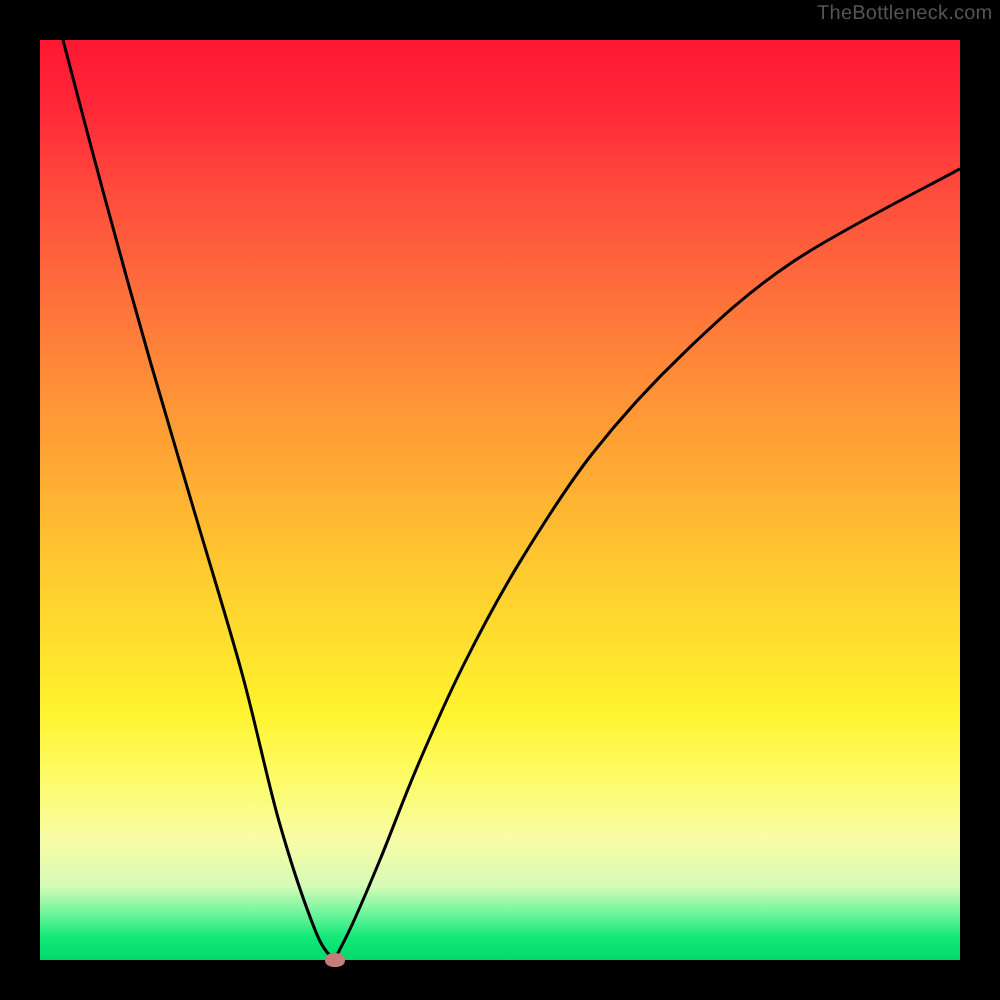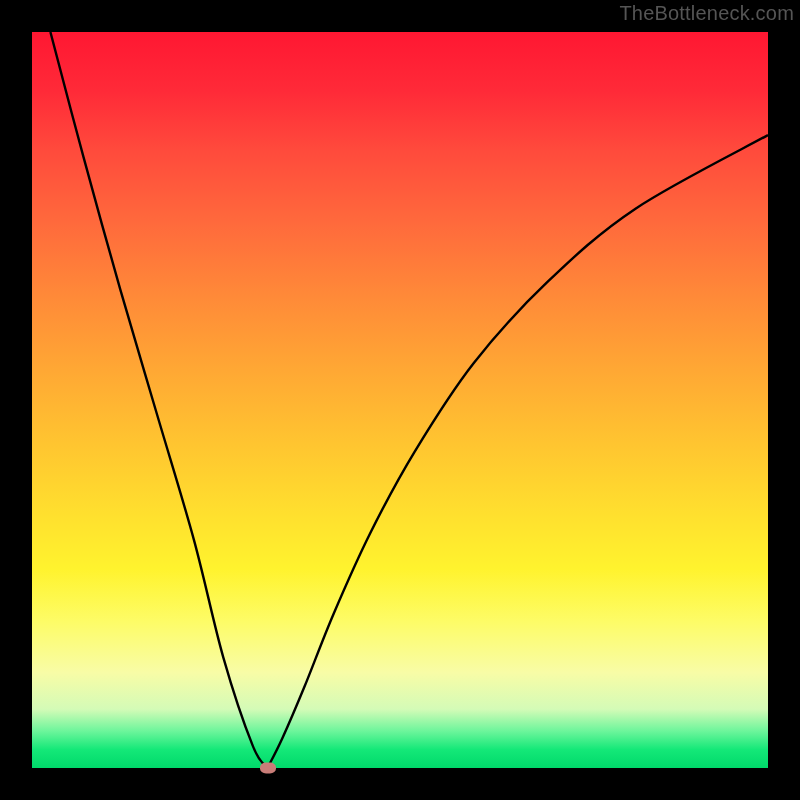--- a/index.html
+++ b/index.html
@@ -64,7 +64,7 @@
     top: 2px;
     right: 6px;
     color: #555;
-    font-size: 20px;
+    font-size: 16px;
     letter-spacing: 0.2px;
     user-select: none;
   }

